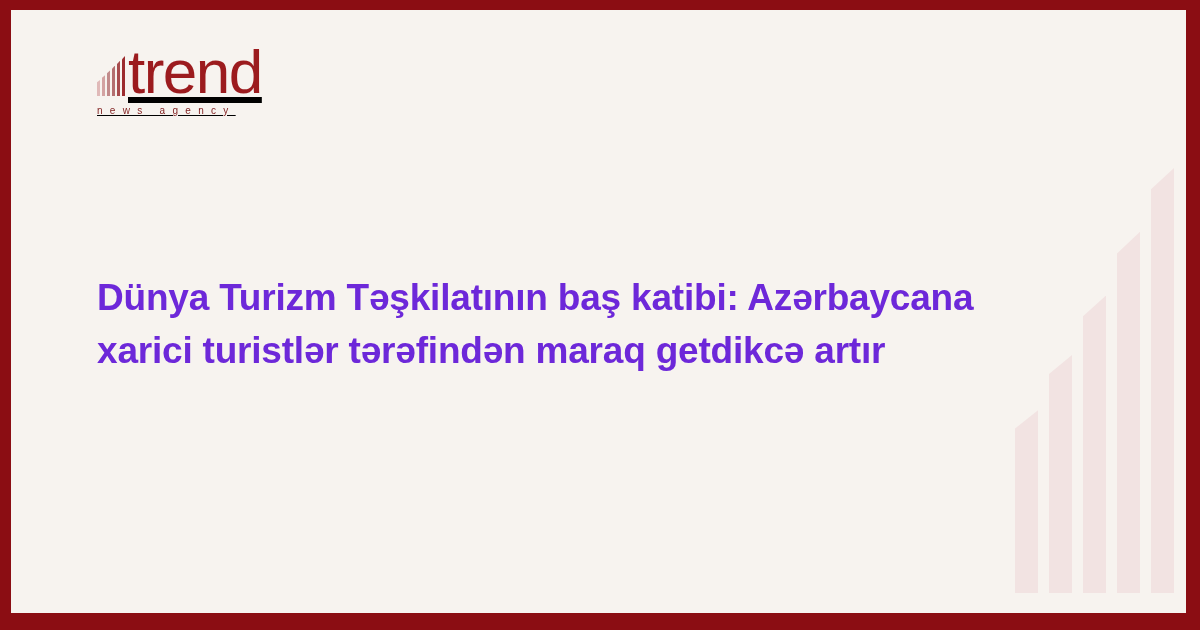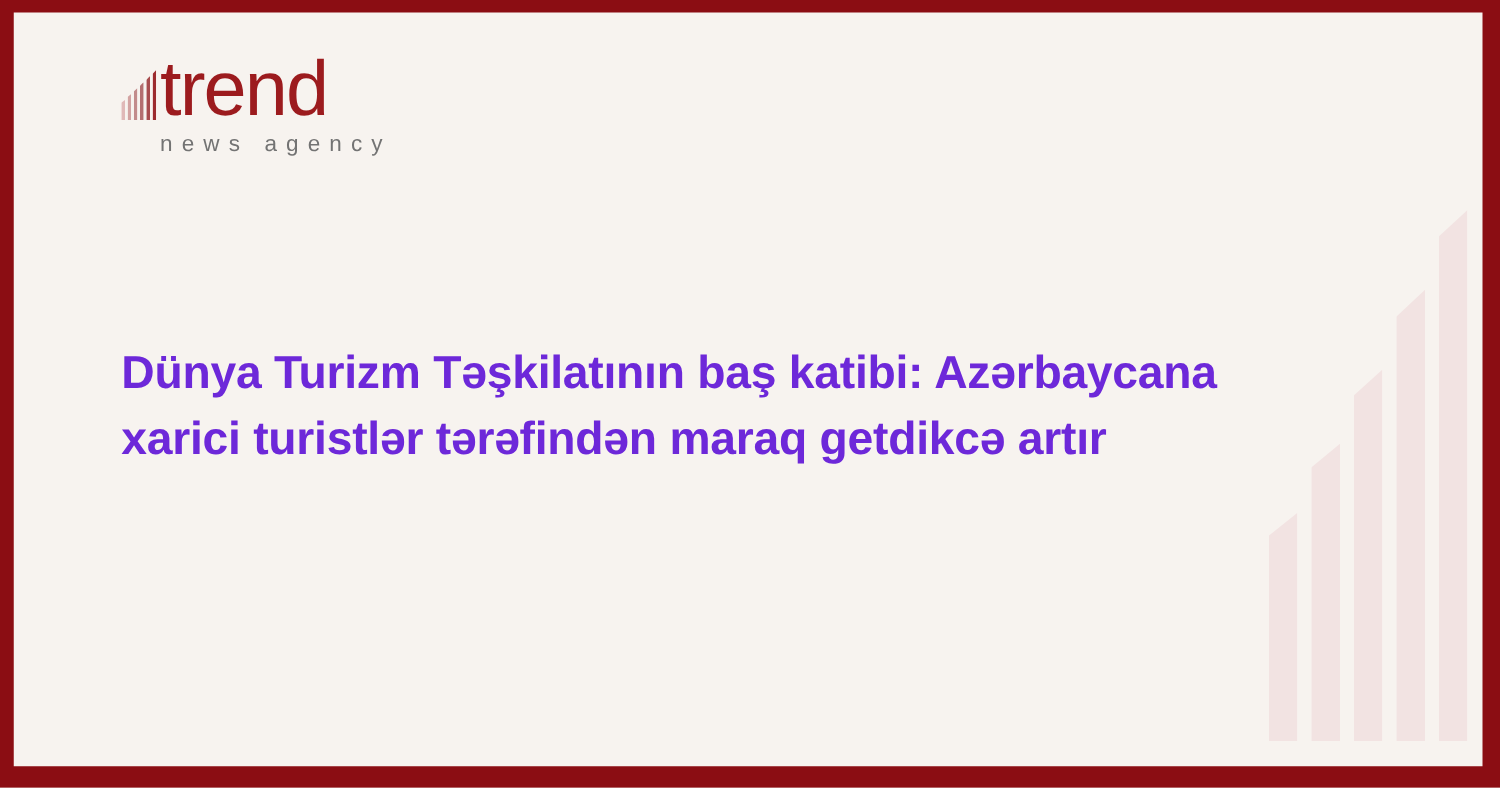--- a/index.html
+++ b/index.html
@@ -62,6 +62,7 @@
     left: 86px;
     top: 30px;
     width: 300px;
+    text-decoration: underline;
   }
   #logo-wordmark-row {
     display: flex;

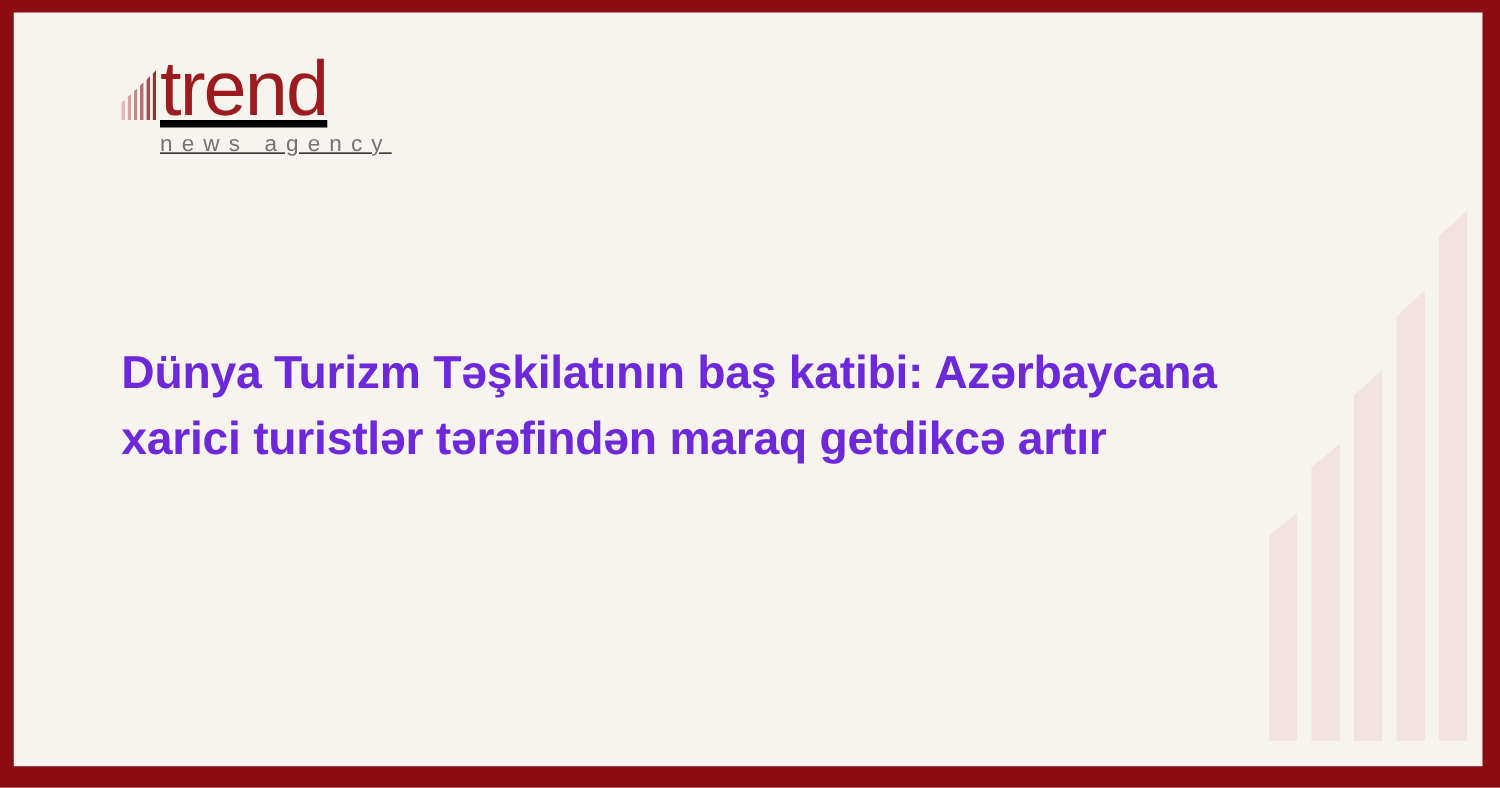--- a/index.html
+++ b/index.html
@@ -99,11 +99,11 @@
 
   #logo-tagline {
     margin-top: 7px;
-    margin-left: 31px;
+    margin-left: 0;
     font-family: "Liberation Sans", sans-serif;
-    font-size: 18px;
+    font-size: 10px;
     font-weight: 400;
-    color: #737373;
+    color: #7f1d1d;
     letter-spacing: 7.3px;
     white-space: nowrap;
   }

